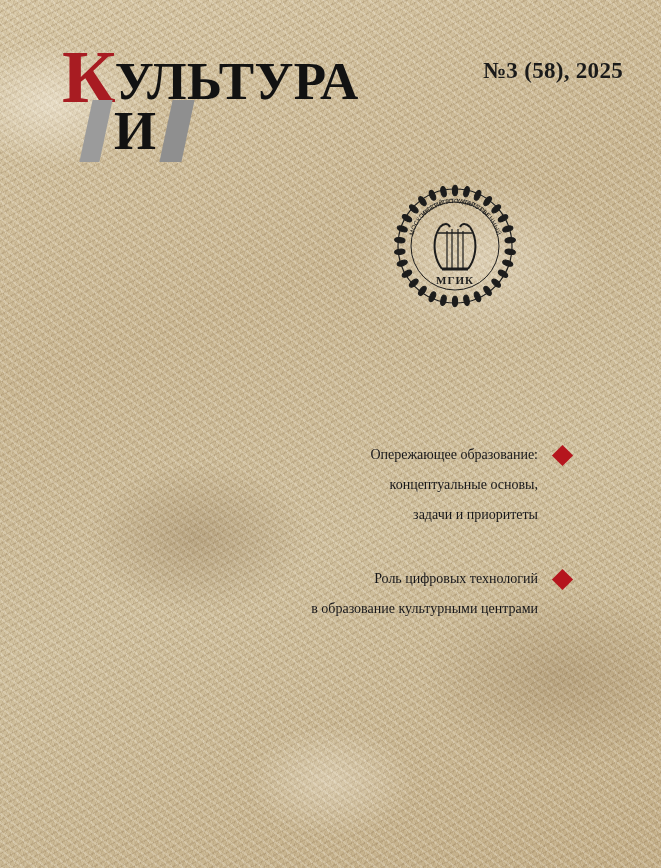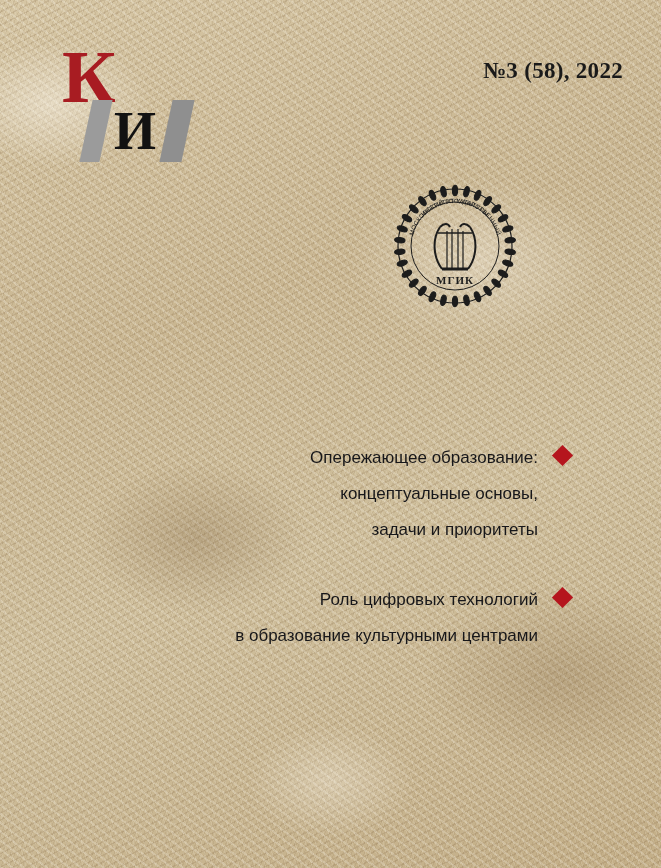--- a/index.html
+++ b/index.html
@@ -167,6 +167,7 @@
 
     <div class="word-kultura">
       <span class="cap-k">К</span>
+      <span class="rest-kultura">УЛЬТУРА</span>
     </div>
 
     <div class="line2">

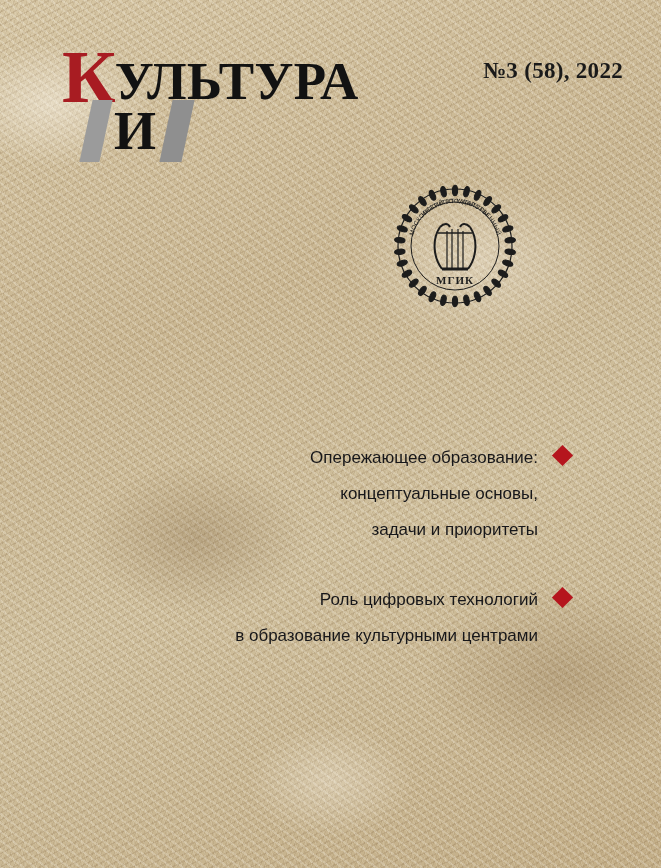--- a/index.html
+++ b/index.html
@@ -163,7 +163,7 @@
 
   <div class="masthead">
 
-    <div class="issue-label">№3 (58), 2022</div>
+    <div class="issue-label">№3 (58), 2025</div>
 
     <div class="word-kultura">
       <span class="cap-k">К</span>

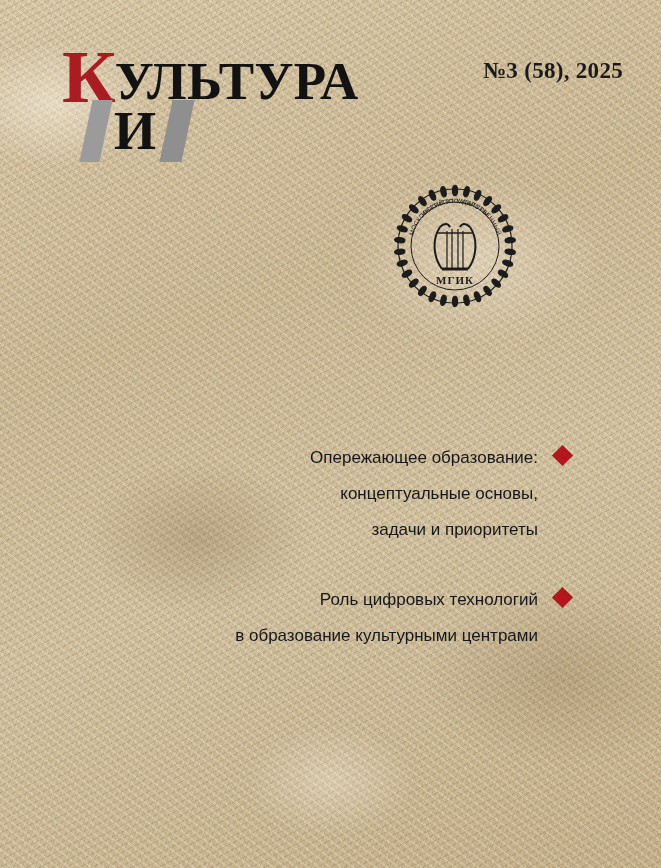--- a/index.html
+++ b/index.html
@@ -140,9 +140,9 @@
     text-align: right;
   }
   .article-title {
-    font-family: Liberation Sans, sans-serif;
-    font-size: 17px;
-    line-height: 36px;
+    font-family: Liberation Serif, serif;
+    font-size: 14px;
+    line-height: 30px;
     color: #17171a;
     white-space: pre-line;
   }

